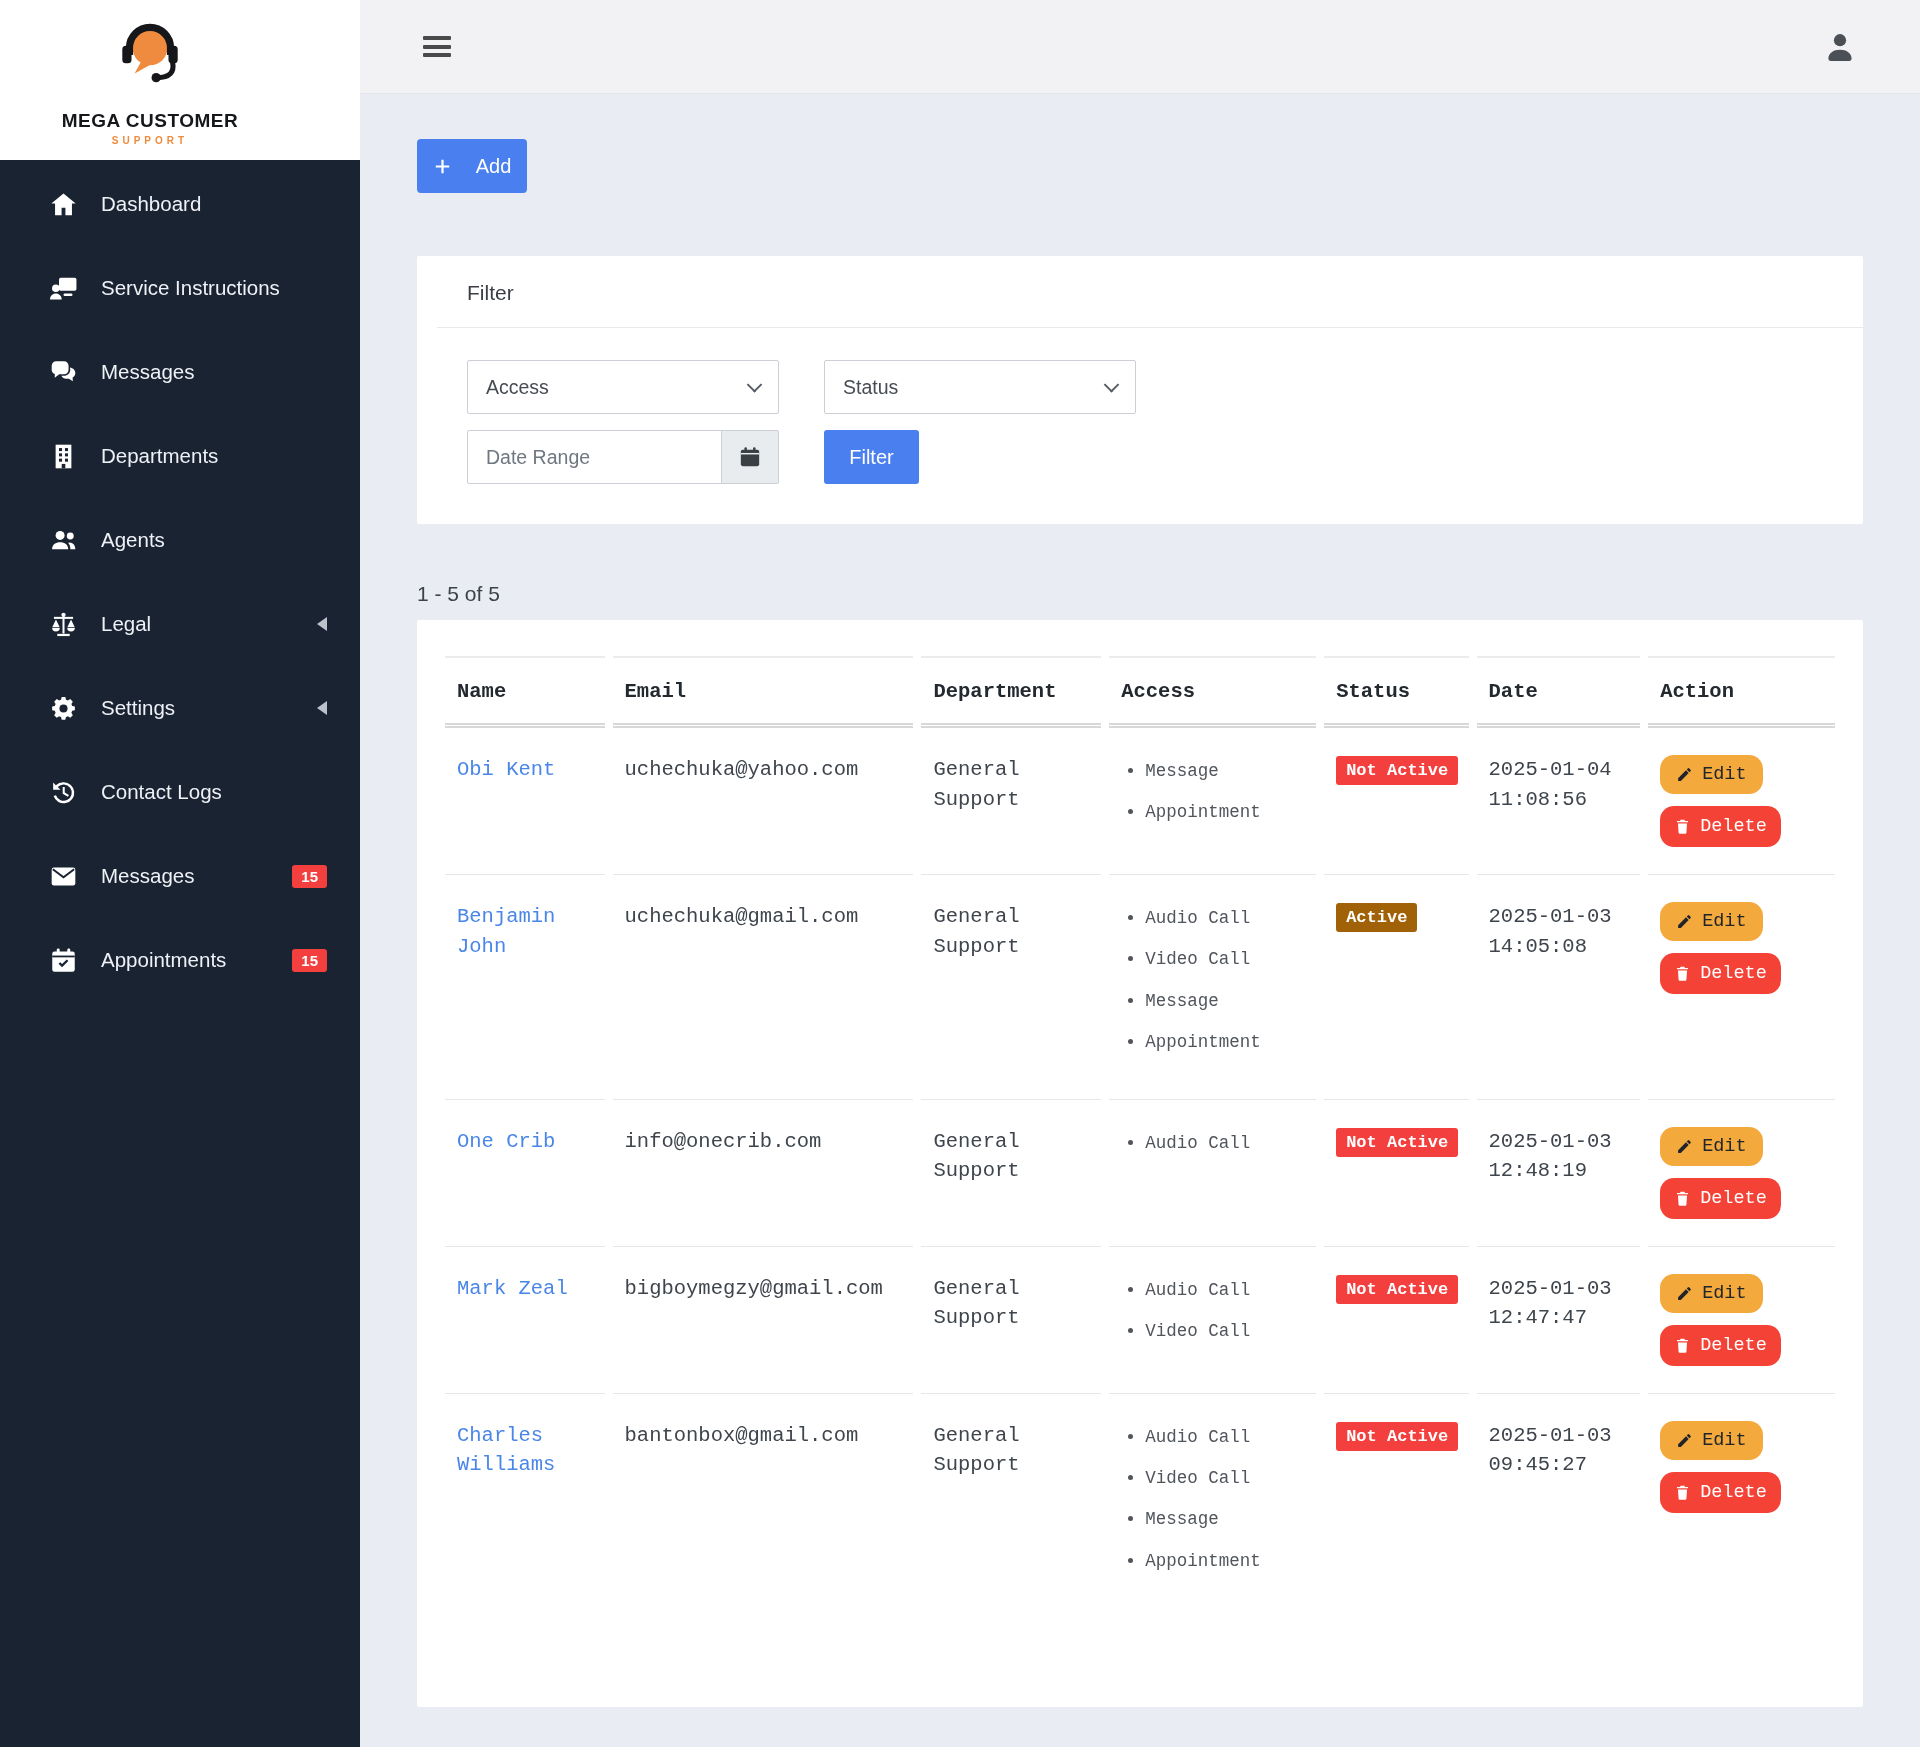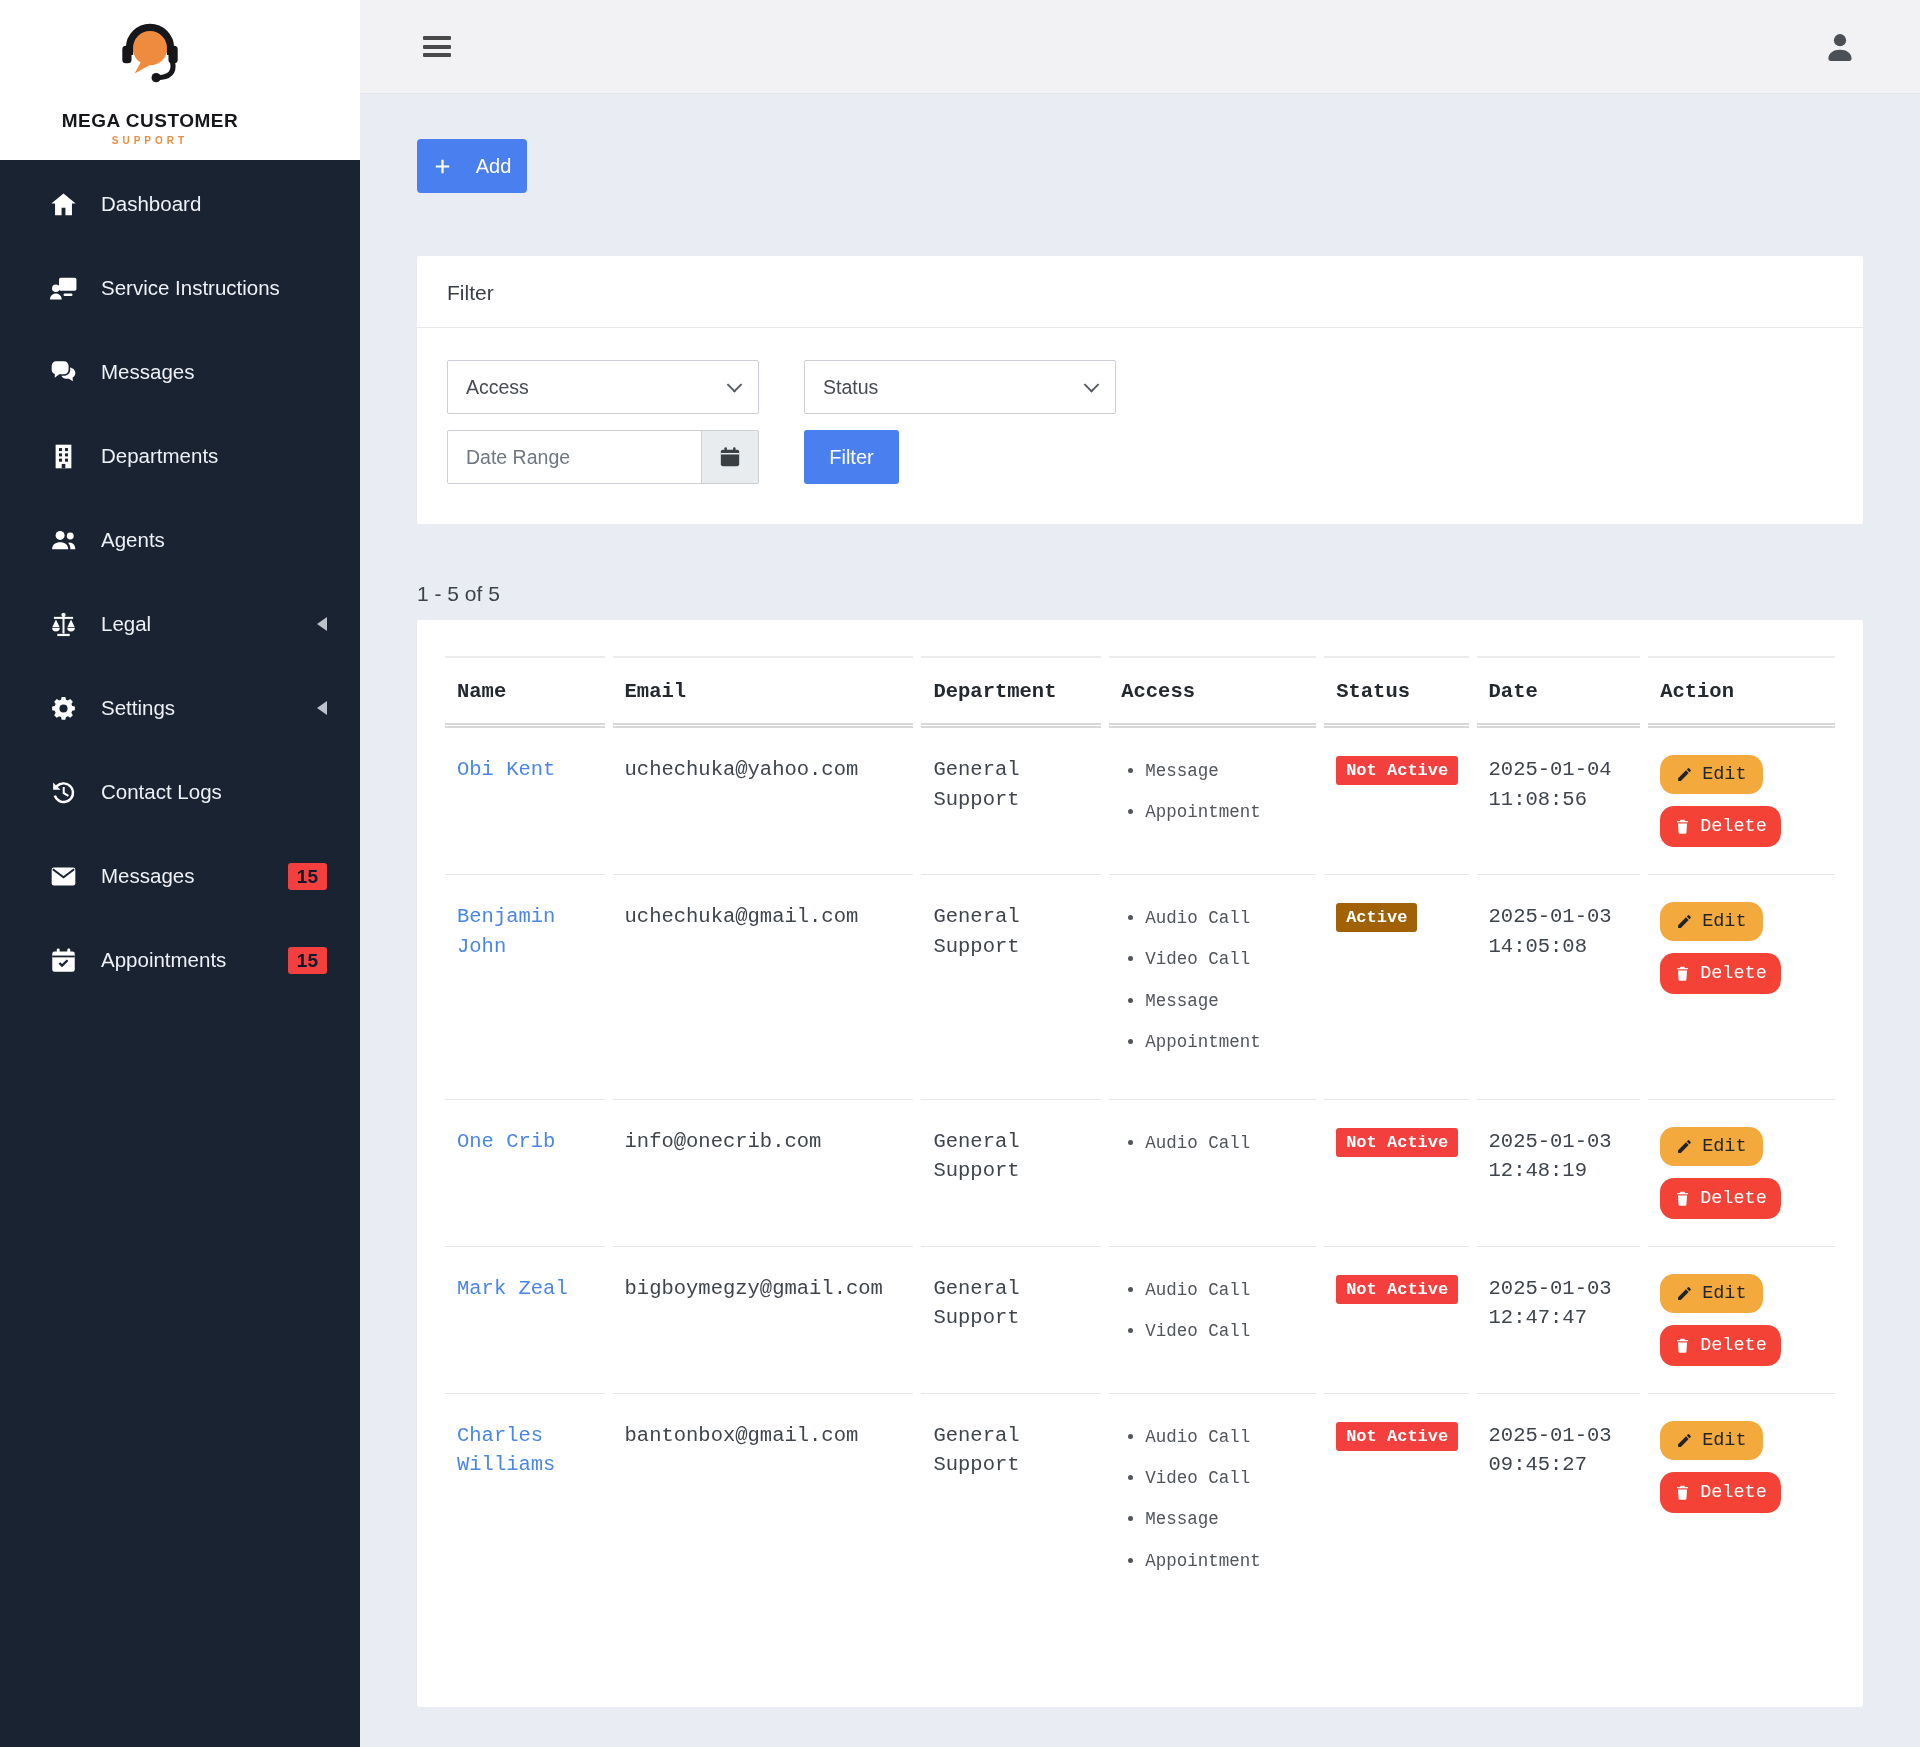--- a/index.html
+++ b/index.html
@@ -40,7 +40,7 @@
   .btn-add svg { width:19px; height:19px; fill:#fff; }
   .card { background:#ffffff; border-radius:2px; }
   
-  .filter-card { margin-top:63px; }
+  .filter-card { margin-top:63px;padding-left:20px; }
   .filter-header { padding:25px 30px 22px; font-size:21px; color:#3a3f46; border-bottom:1px solid #e9e9e9; }
   .filter-body { padding:32px 30px 40px; }
   .f-row { display:flex; gap:45px; }

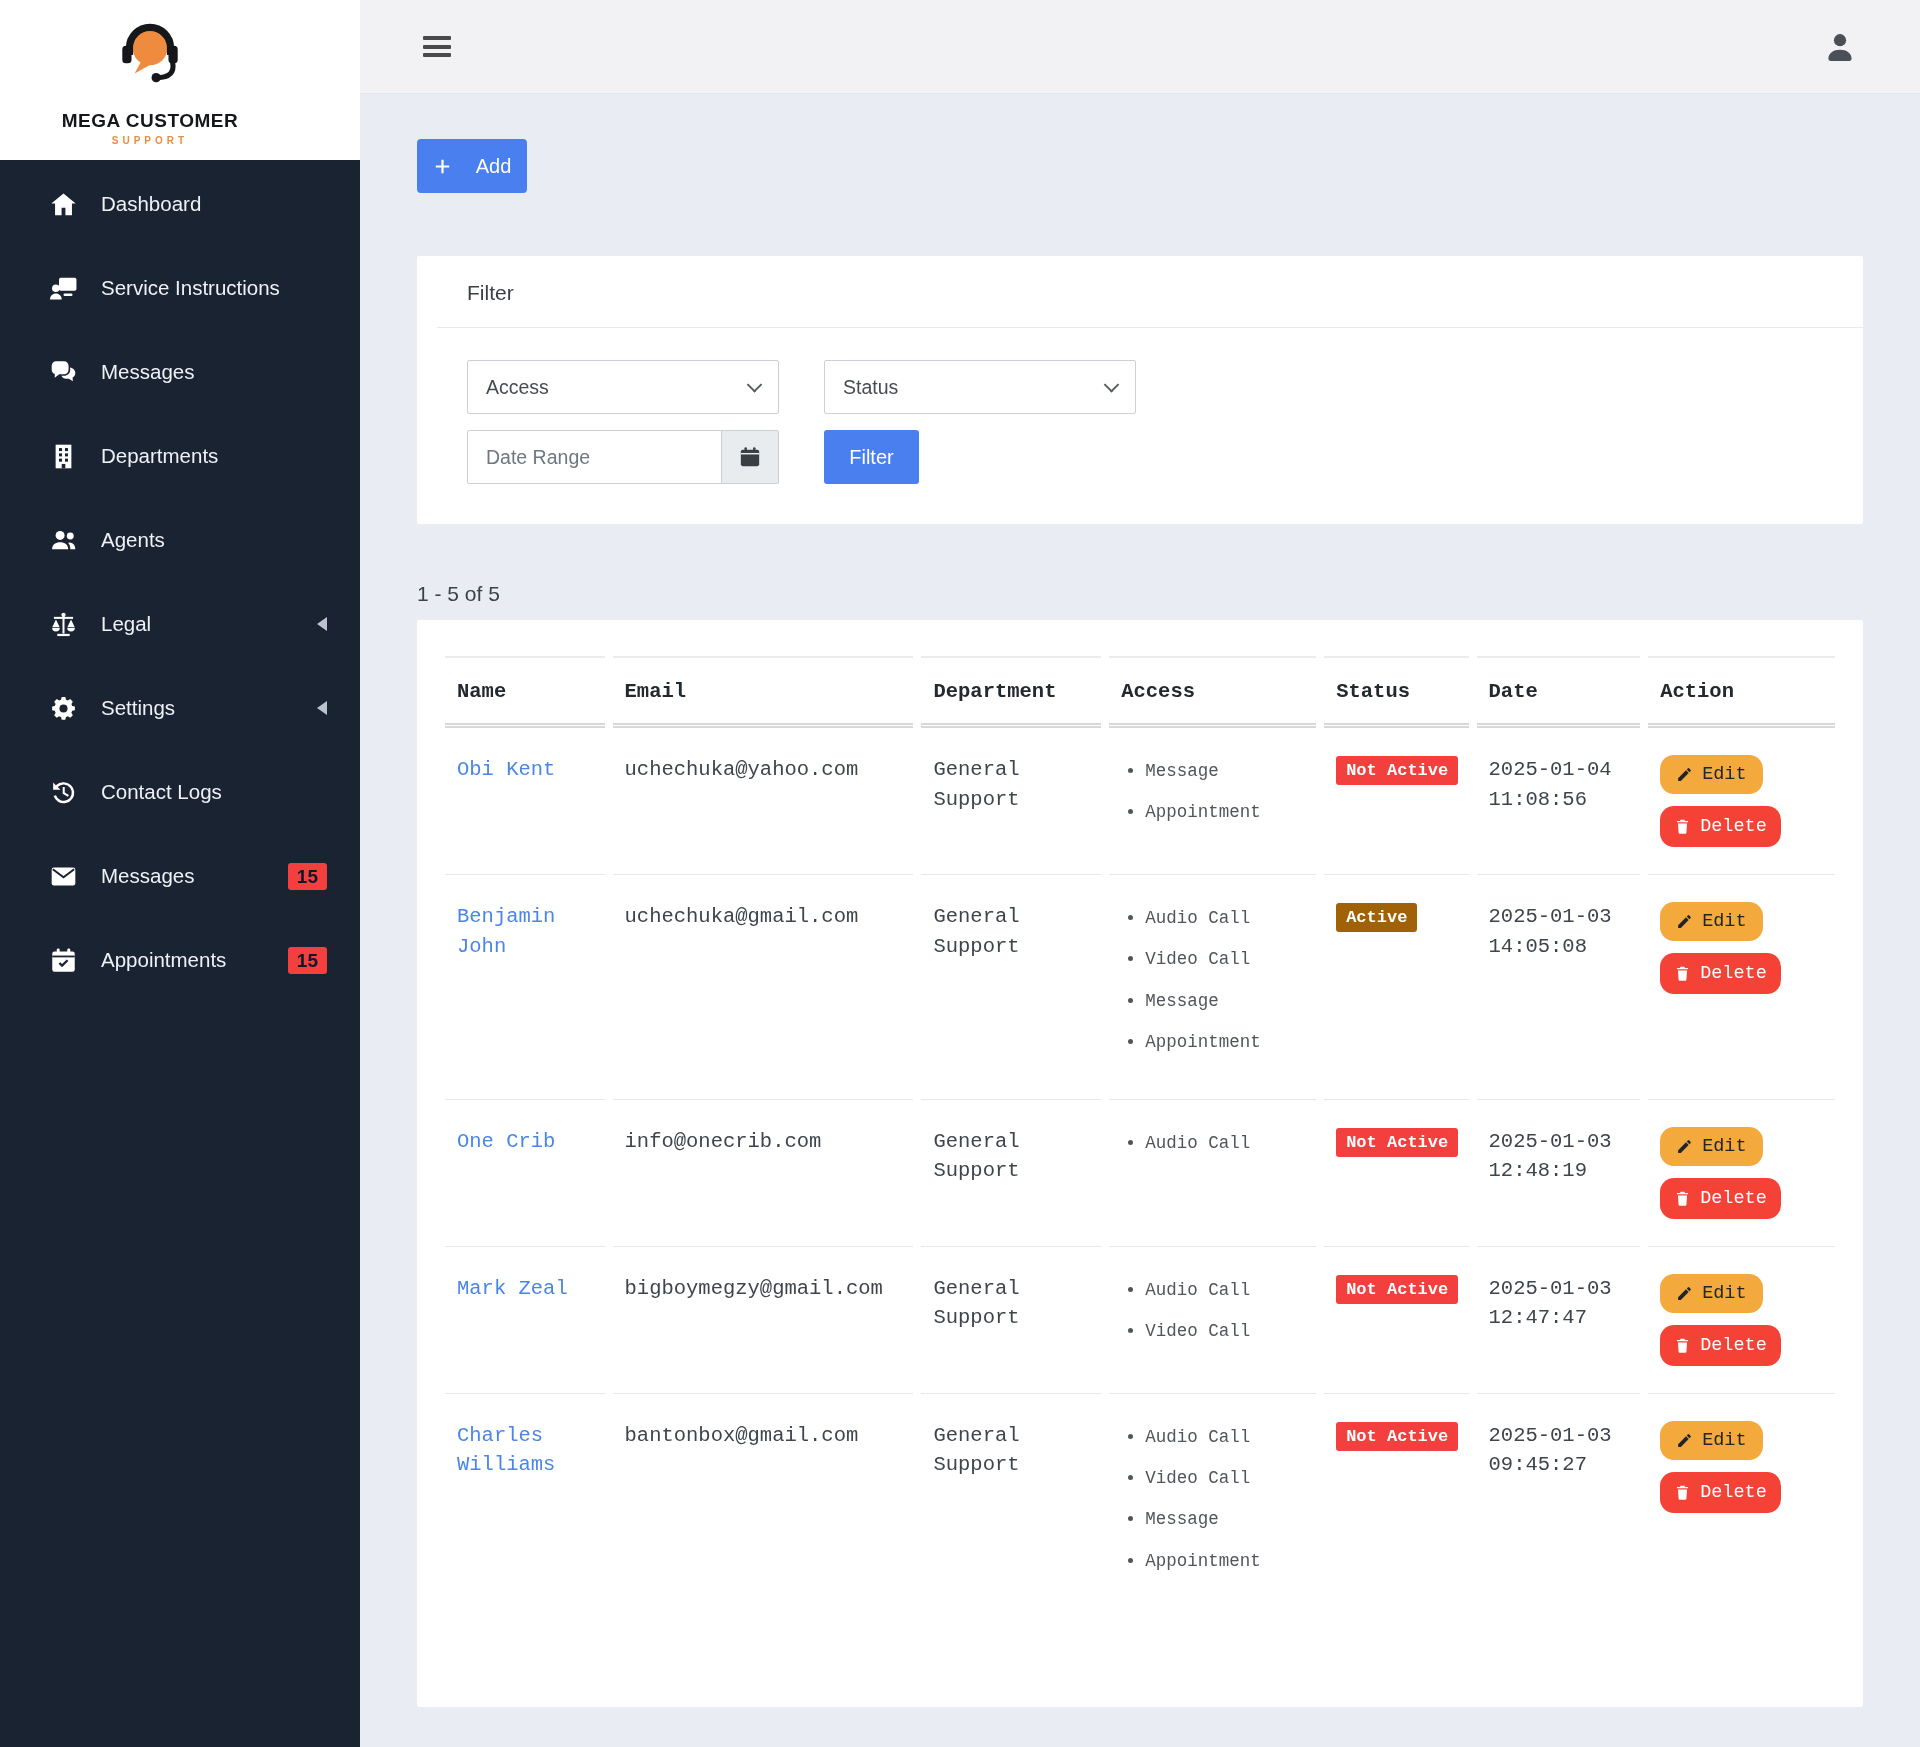--- a/index.html
+++ b/index.html
@@ -20,8 +20,8 @@
     padding:0 40px 0 50px; color:#eef1f6; font-size:20.5px; cursor:pointer; }
   .mi-icon { width:36px; height:28px; flex:none; margin-right:15px; display:flex; align-items:center; }
   .mi-icon svg { width:27px; height:27px; fill:#ffffff; }
-  .mi-badge { position:absolute; right:33px; background:#f43f3f; color:#0f172a;
-    font-size:19px; font-weight:bold; padding:4px 9px; border-radius:3px; line-height:1; }
+  .mi-badge { position:absolute; right:33px; background:#f43f3f; color:#ffffff;
+    font-size:15px; font-weight:bold; padding:4px 9px; border-radius:3px; line-height:1; }
   .mi-caret { position:absolute; right:33px; width:0; height:0;
     border-top:7px solid transparent; border-bottom:7px solid transparent; border-right:10px solid #bcc2cc; }
   

